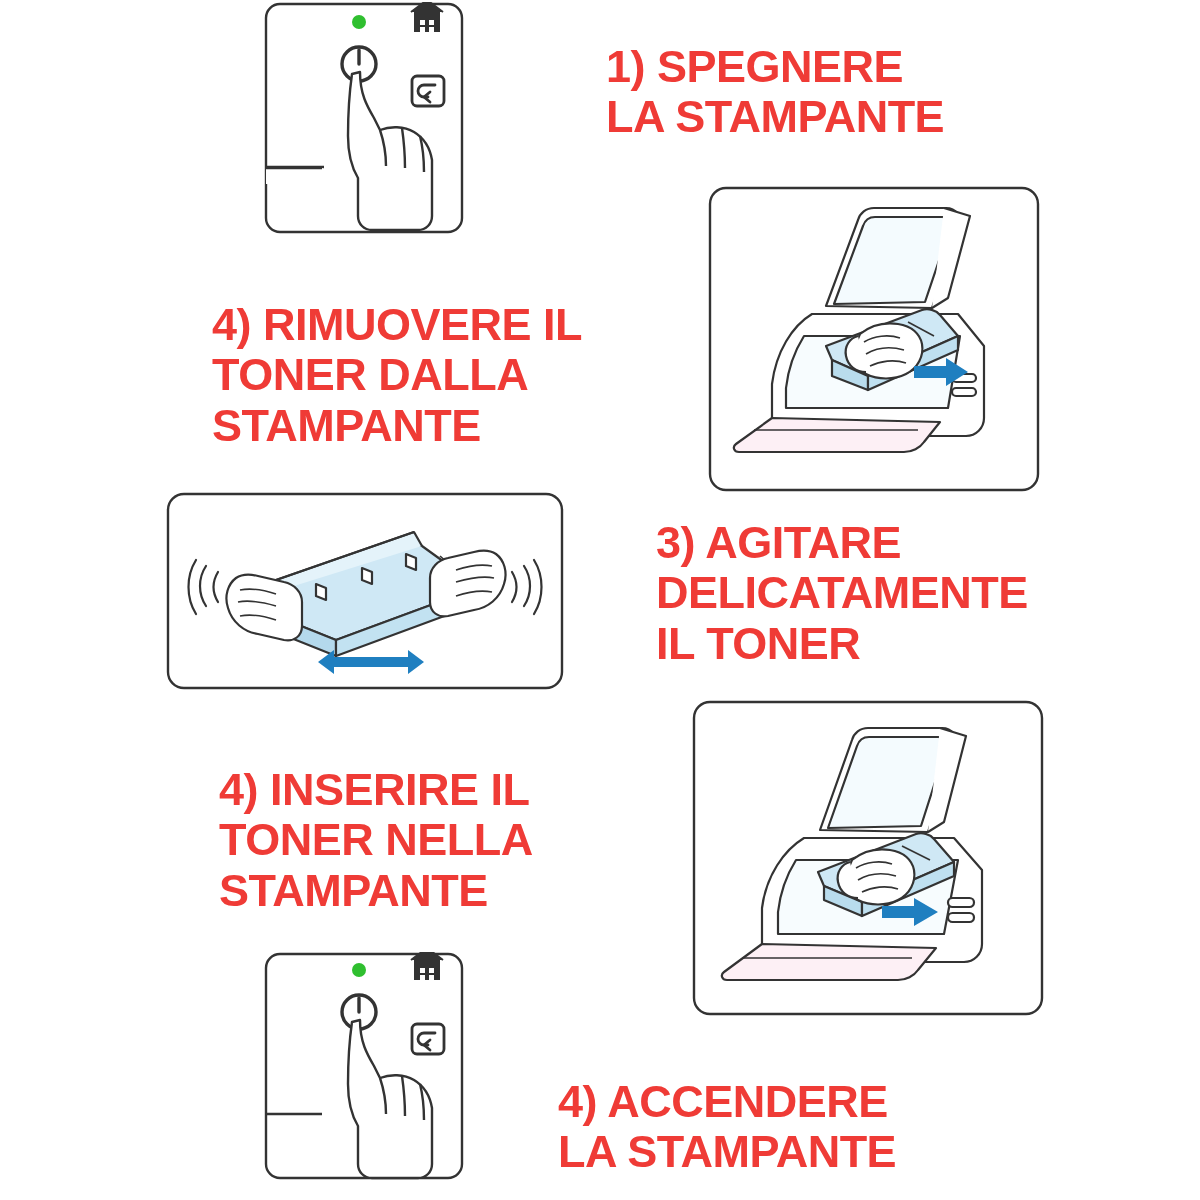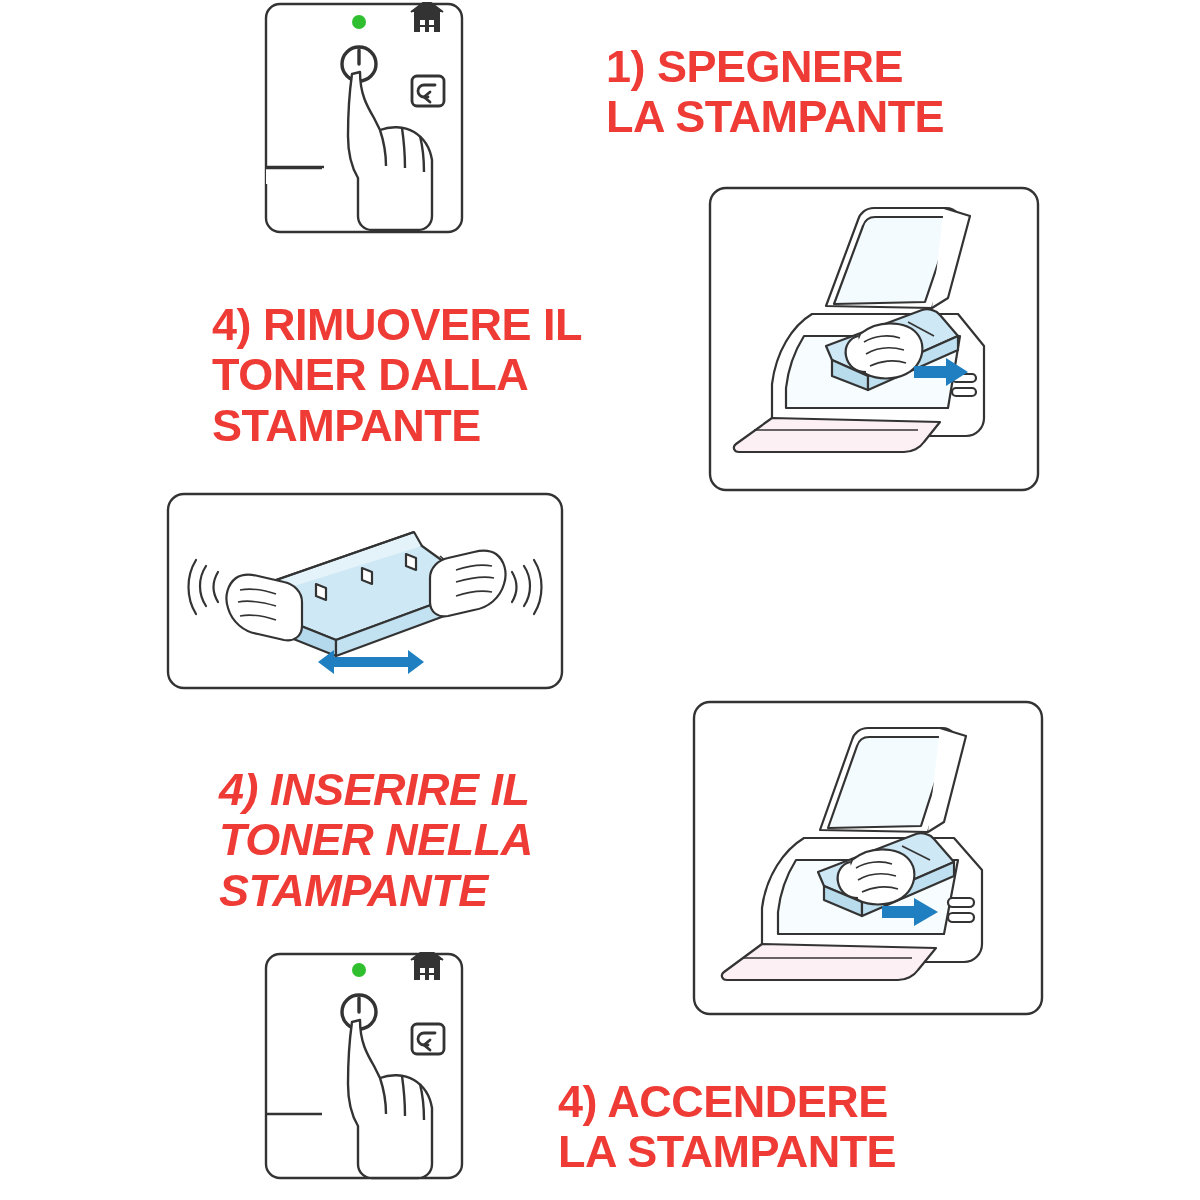--- a/index.html
+++ b/index.html
@@ -60,6 +60,9 @@
 TONER DALLA
 STAMPANTE</div>
 
+  <div class="step-text" id="txt-3">3) AGITARE
+DELICATAMENTE
+IL TONER</div>
 
   <div class="step-text" id="txt-4">4) INSERIRE IL
 TONER NELLA

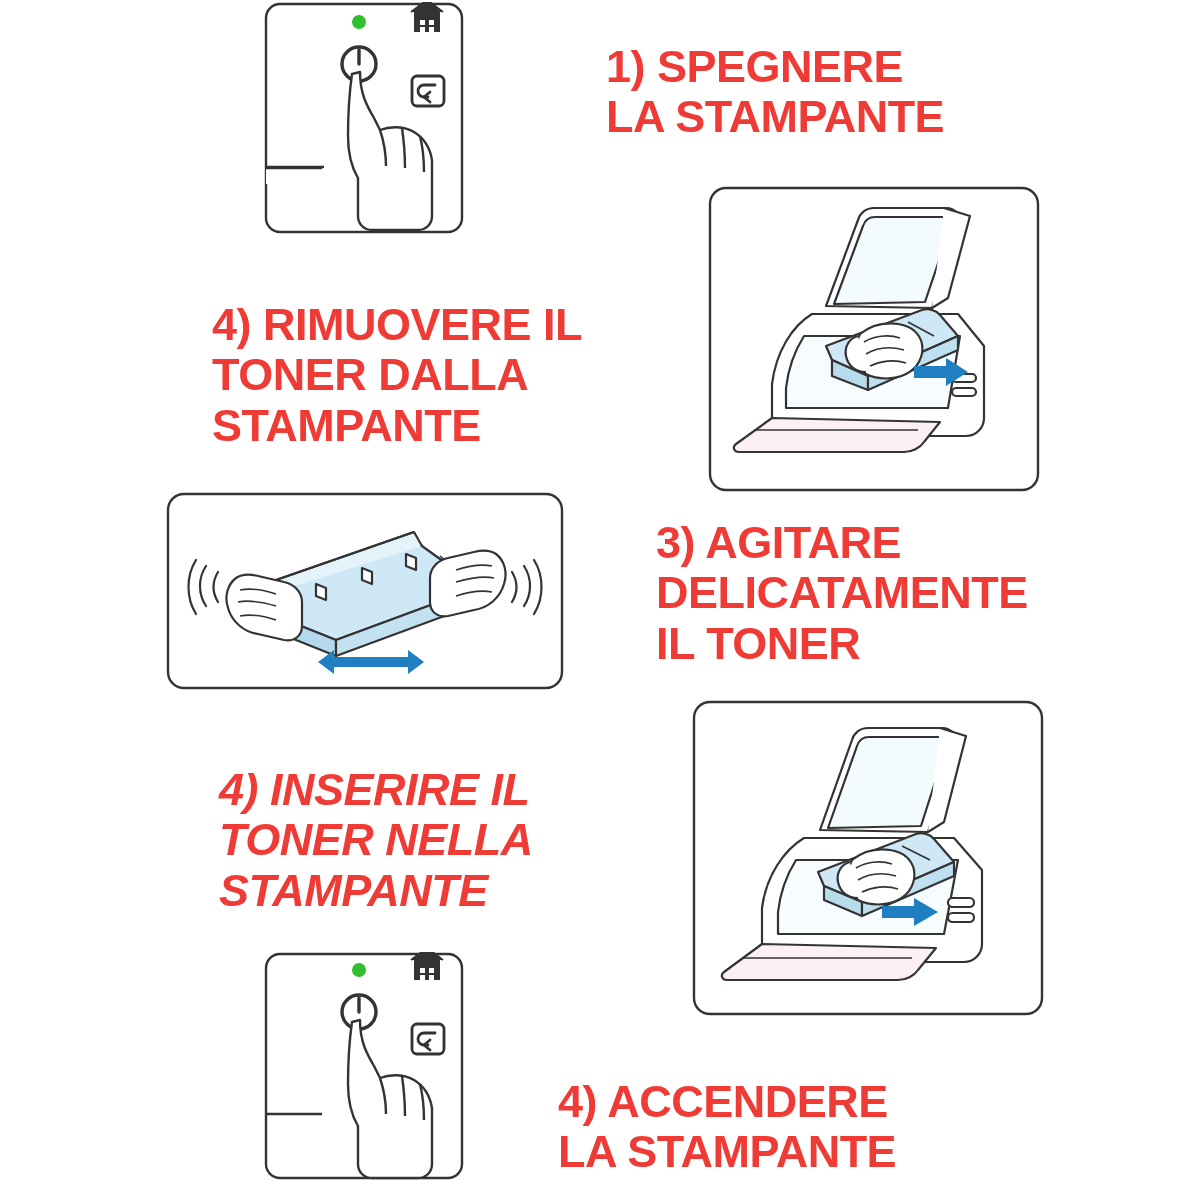--- a/index.html
+++ b/index.html
@@ -36,7 +36,7 @@
   #txt-1 { left: 570px; top: 42px;  font-size: 45px; }
   #txt-2 { left: 176px; top: 300px; font-size: 45px; }
   #txt-3 { left: 620px; top: 518px; font-size: 45px; }
-  #txt-4 { left: 183px; top: 765px; font-size: 45px; font-style: italic; }
+  #txt-4 { left: 183px; top: 765px; font-size: 45px; }
   #txt-5 { left: 522px; top: 1077px; font-size: 45px; }
 
   

